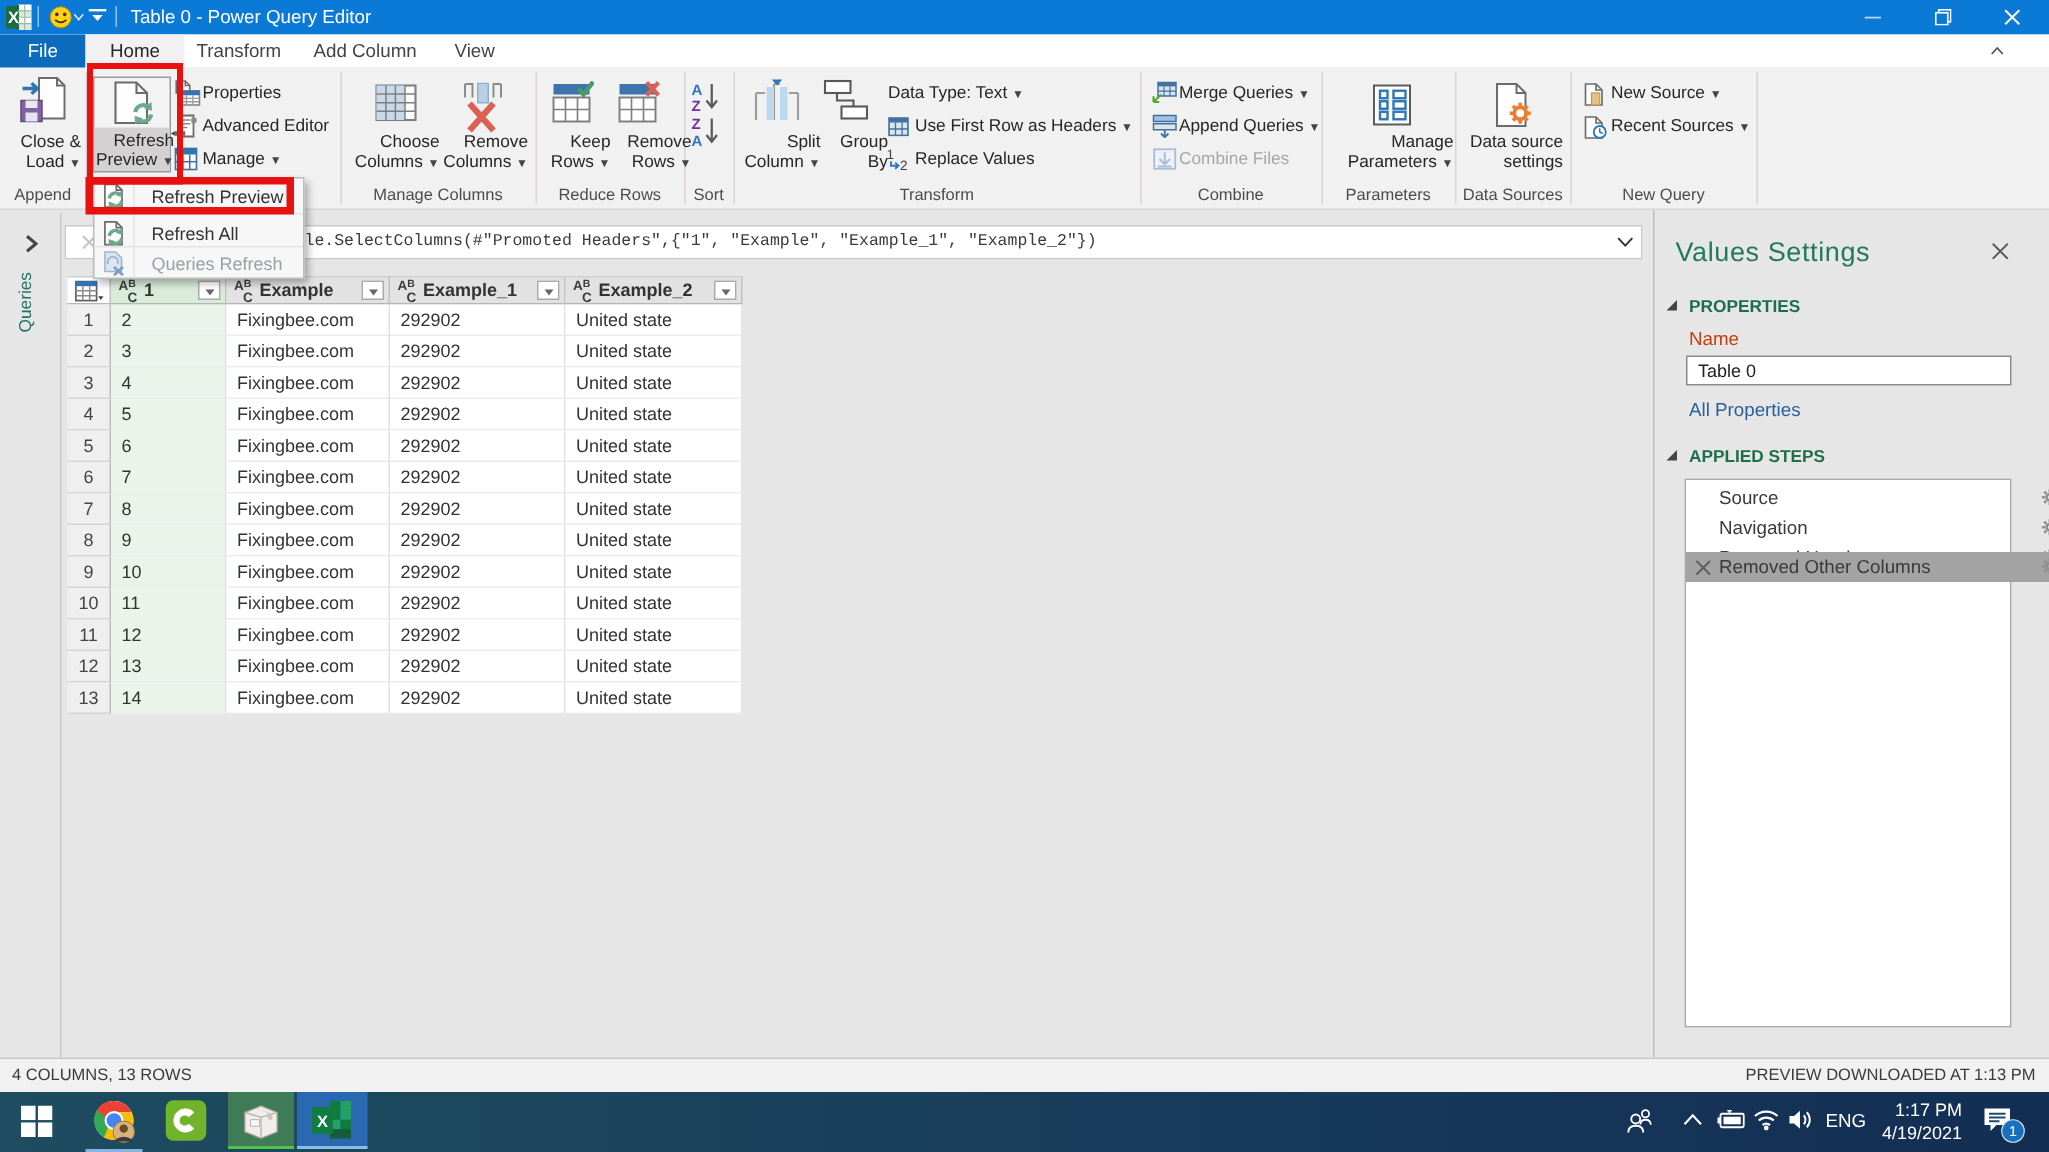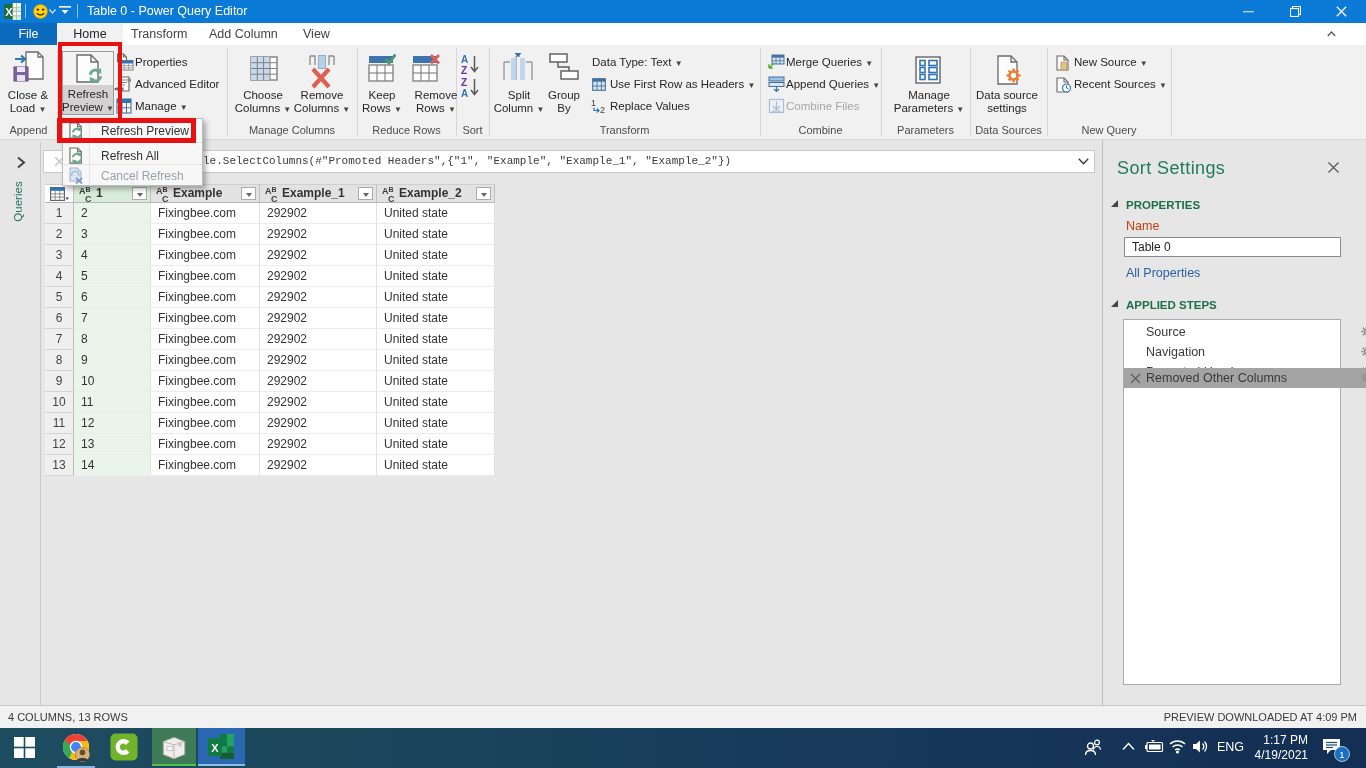--- a/index.html
+++ b/index.html
@@ -20,7 +20,7 @@
 .gsep { position:absolute; top:3px; width:1px; height:88px; background:#d9d5d5; }
 .glabel { position:absolute; top:78px; height:14px; line-height:14px; font-size:11px; color:#4c4c4c; text-align:center; }
 .rtext { position:absolute; font-size:11.5px; color:#262626; height:14px; line-height:14px; }
-.biglabel { position:absolute; font-size:11.5px; color:#262626; text-align:center; line-height:13px; }
+.biglabel { position:absolute; font-size:11.5px; color:#262626; text-align:right; line-height:13px; }
 .dar { font-size:8px; color:#444; }
 
 #content { position:absolute; left:0; top:140px; width:1366px; height:565px; background:#e6e6e6; }

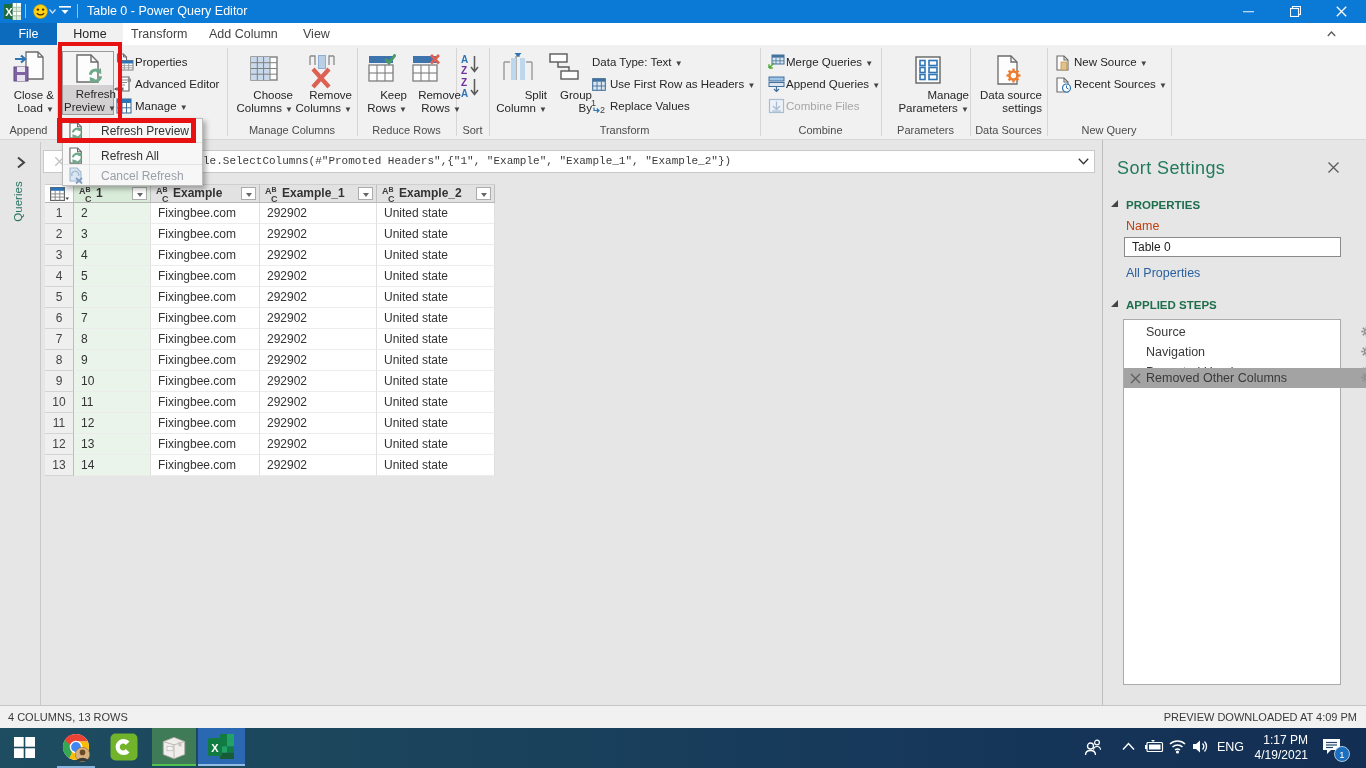--- a/index.html
+++ b/index.html
@@ -652,7 +652,7 @@
     <path d="M3 9 A3.5 3.5 0 1 1 9.5 9" fill="none" stroke="#9fb8d1" stroke-width="1.3"></path>
     <path d="M7 11 L13 16.5 M13 11 L7 16.5" stroke="#7f9cc1" stroke-width="1.8"></path>
   </svg>
-  <div class="mitem" style="top:50px;color:#9aa0a6">Cancel Refresh</div>
+  <div class="mitem" style="top:50px;color:#9aa0a6">Queries Refresh</div>
 </div>
 <div id="red1"></div>
 <div id="red2"></div>

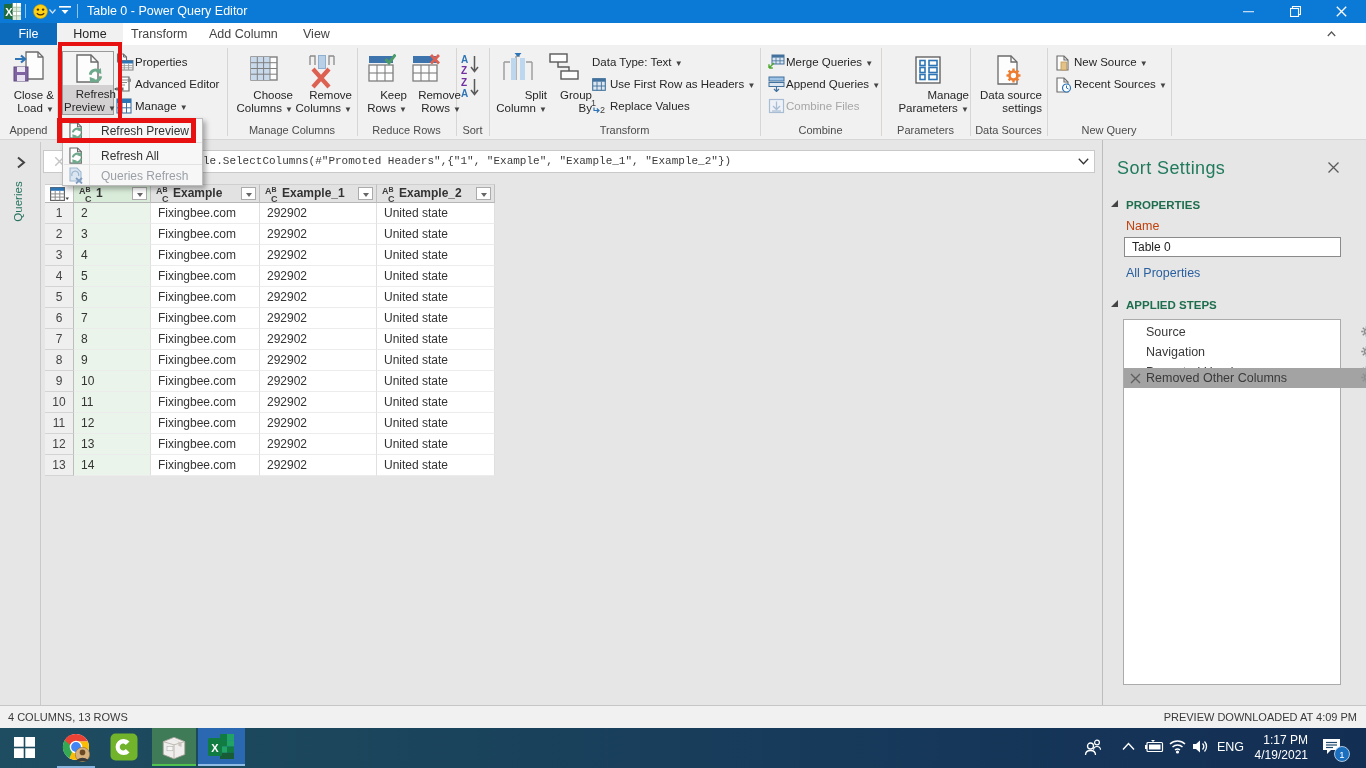--- a/index.html
+++ b/index.html
@@ -496,7 +496,7 @@
     </div>
 </div>
 <div id="qsettings">
-  <div class="abs qs-green" style="left:1117px;top:158px;font-size:18px;letter-spacing:0.4px">Sort Settings</div>
+  <div class="abs qs-green" style="left:1117px;top:158px;font-size:18px;letter-spacing:0.4px">Values Settings</div>
   <svg class="abs" style="left:1327px;top:161px" width="13" height="13" viewBox="0 0 13 13">
       <path d="M1.5 1.5 L11.5 11.5 M11.5 1.5 L1.5 11.5" stroke="#5a5a5a" stroke-width="1.3"></path>
     </svg>

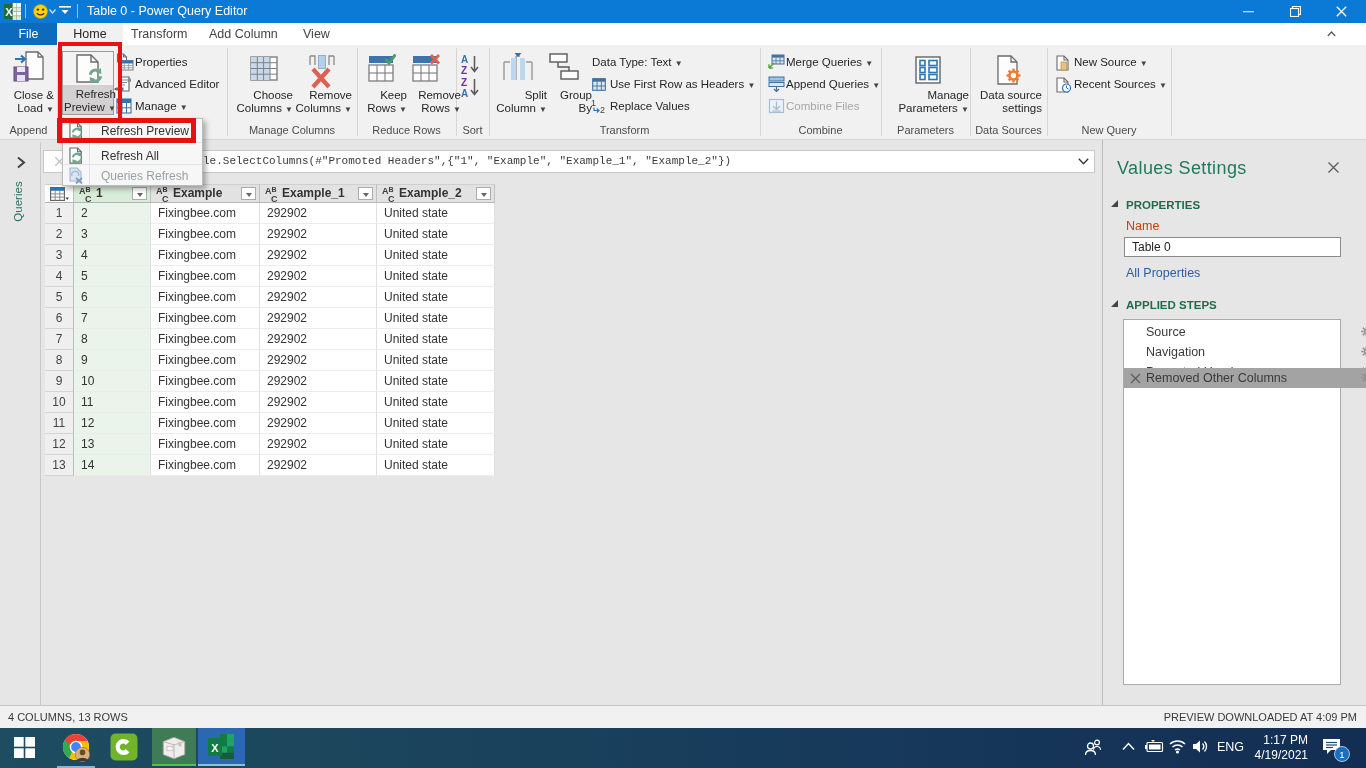--- a/index.html
+++ b/index.html
@@ -528,7 +528,7 @@
 </div>
 <div id="statusbar">
   <div class="abs" style="left:8px;top:5px">4 COLUMNS, 13 ROWS</div>
-  <div class="abs" style="right:9px;top:5px">PREVIEW DOWNLOADED AT 4:09 PM</div>
+  <div class="abs" style="right:9px;top:5px">PREVIEW DOWNLOADED AT 1:13 PM</div>
 </div>
 <div id="sidebar">
   <svg class="abs" style="left:16px;top:156px" width="10" height="13" viewBox="0 0 10 13">

